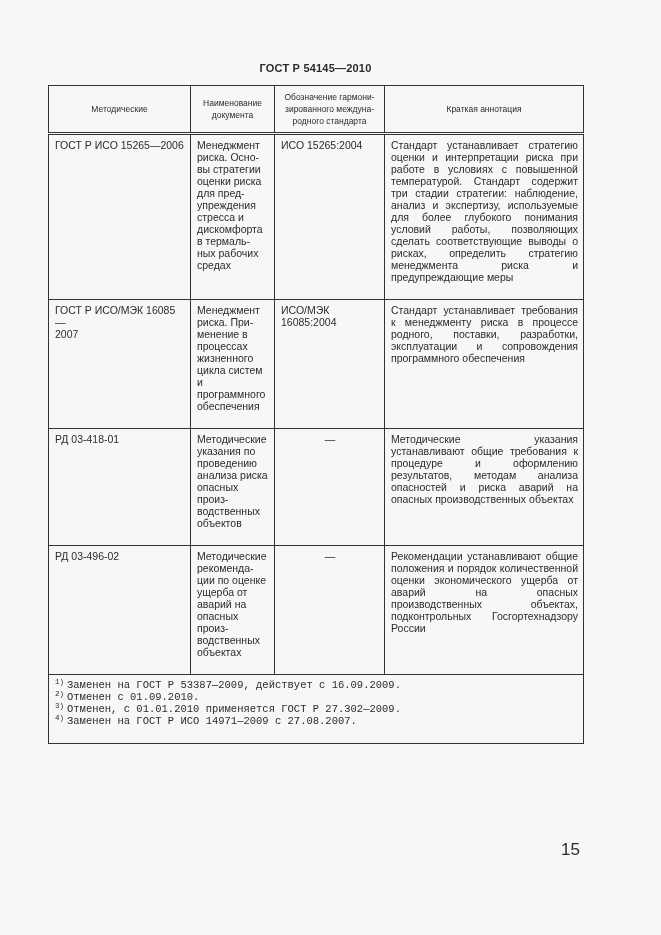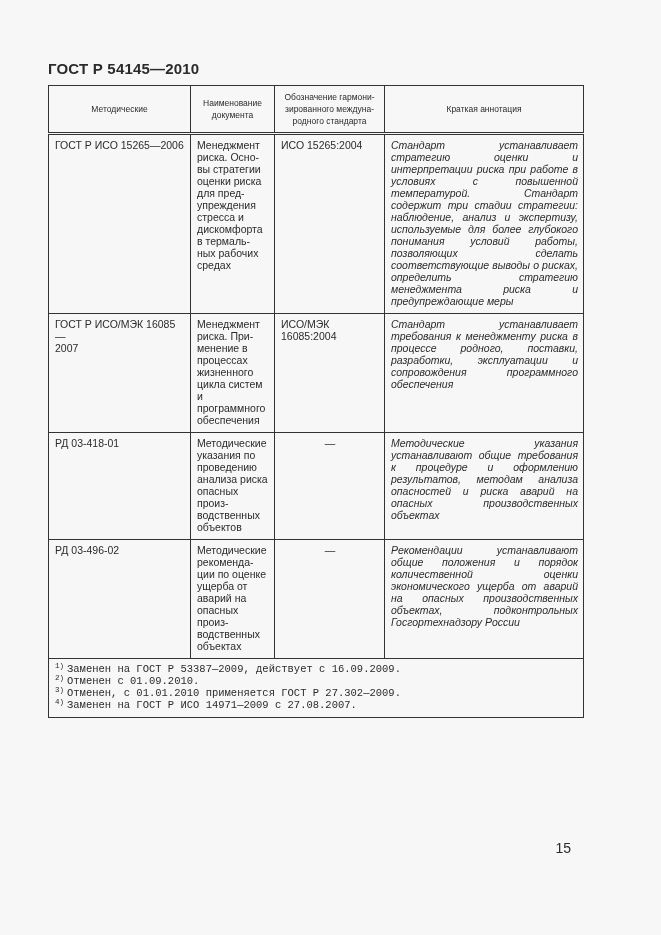--- a/index.html
+++ b/index.html
@@ -21,9 +21,9 @@
   }
   .doc-title {
     margin-top: 61px;
-    text-align: left;
+    text-align: center;
     font-weight: bold;
-    font-size: 15px;
+    font-size: 11px;
     line-height: 15px;
     letter-spacing: 0.2px;
   }

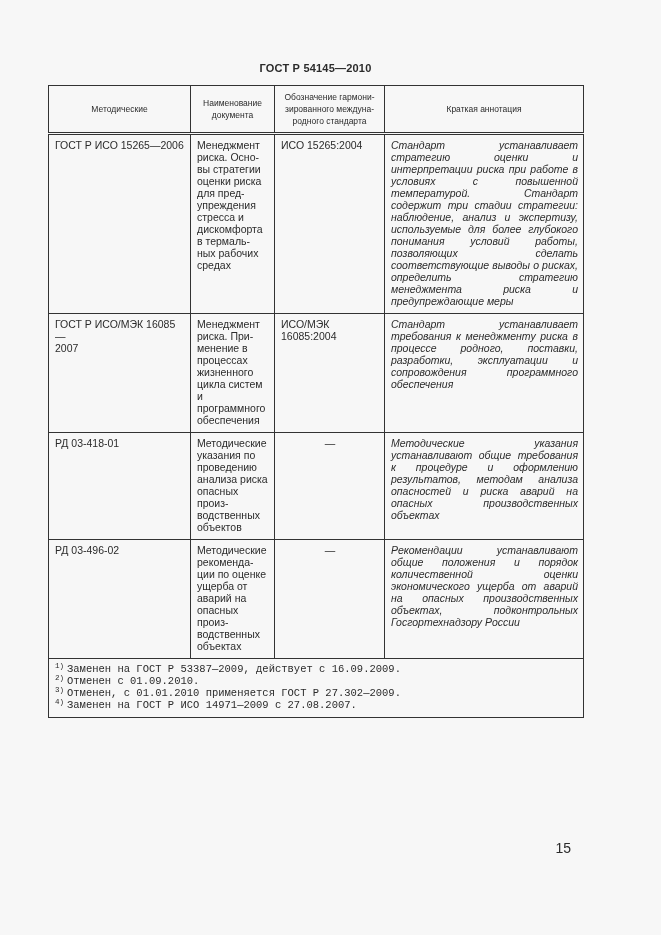--- a/index.html
+++ b/index.html
@@ -62,7 +62,7 @@
     font-size: 10.5px;
     line-height: 12px;
     vertical-align: top;
-    padding: 4px 5px 6px 6px;
+    padding: 4px 5px 16px 6px;
   }
   td.cell-designation { white-space: pre-line; }
   td.cell-doc-name   { white-space: pre-line; }

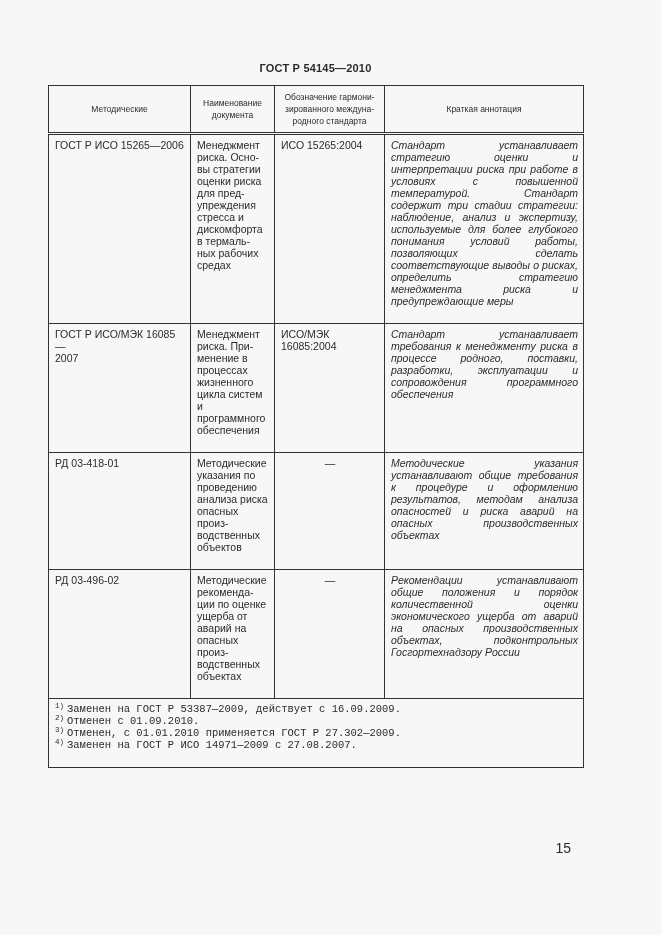--- a/index.html
+++ b/index.html
@@ -71,7 +71,6 @@
   td.cell-annotation {
     text-align: justify;
     padding-right: 6px;
-    font-style: italic;
   }
   td.footnote-cell {
     padding: 5px 8px 8px 14px;

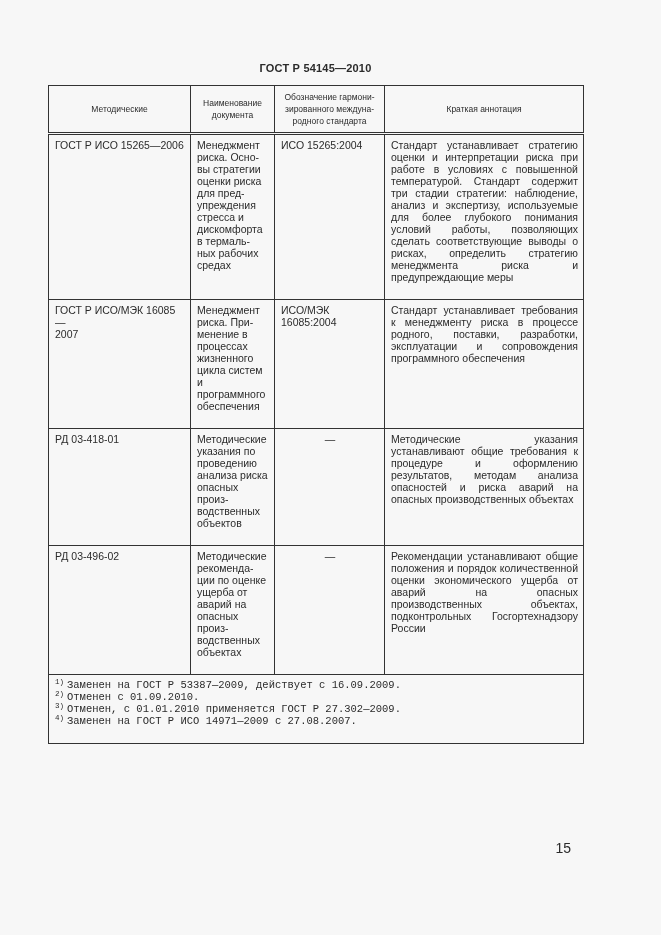--- a/index.html
+++ b/index.html
@@ -86,10 +86,10 @@
   }
   .page-number {
     position: absolute;
-    left: 39px; top: 840px;
+    left: 48px; top: 840px;
     width: 532px;
     text-align: right;
-    font-size: 14px;
+    font-size: 17px;
   }
 </style>
 </head>

